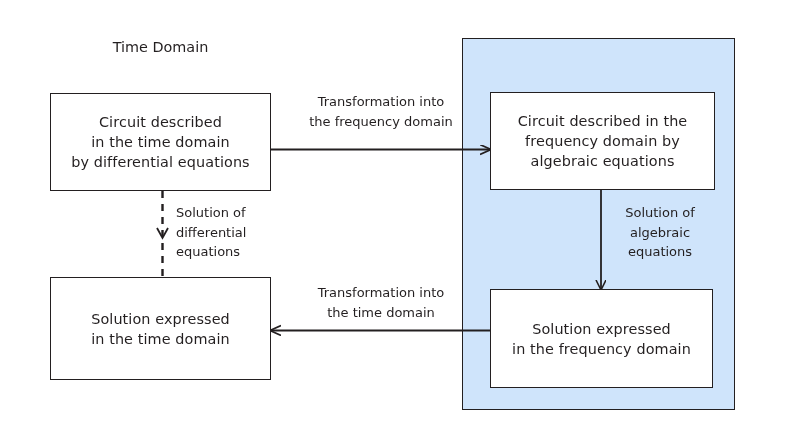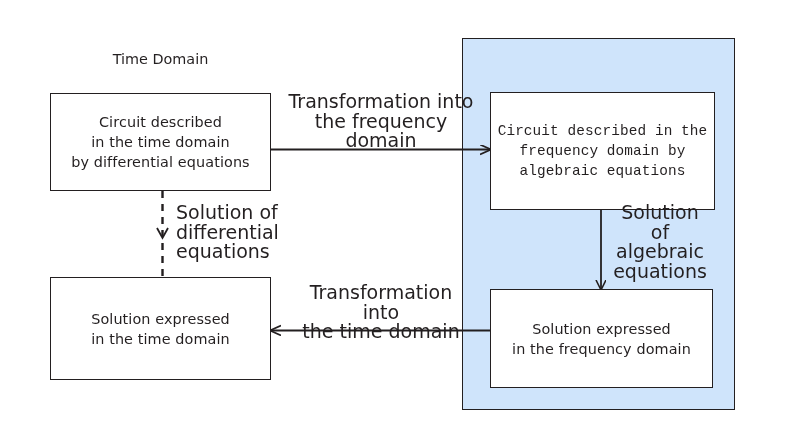--- a/index.html
+++ b/index.html
@@ -102,7 +102,7 @@
     <line x1="490" y1="330.5" x2="271" y2="330.5" stroke="#231f20" stroke-width="1.8" marker-end="url(#arrow-left)"></line>
   </svg>
 
-  <div class="domain-title" style="left:50px; top:50px; width:221px;">Time Domain</div>
+  <div class="domain-title" style="left:50px; top:38px; width:221px;">Time Domain</div>
 
 
   <div class="box" style="left:50px; top:93px; width:221px; height:98px;">

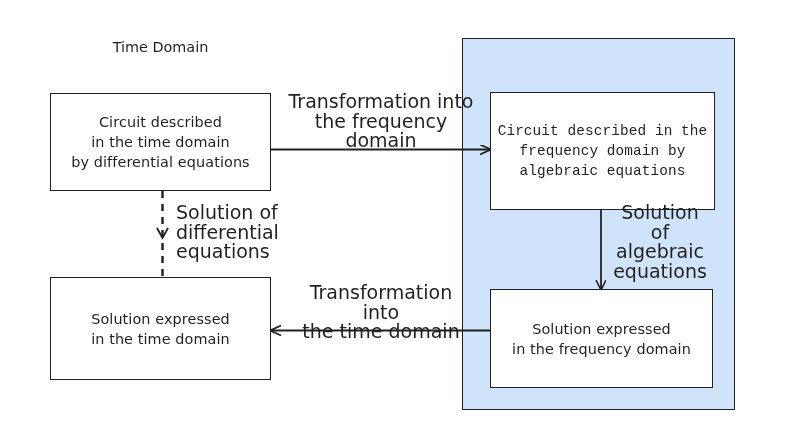--- a/index.html
+++ b/index.html
@@ -60,7 +60,7 @@
   }
   .edge-label {
     position: absolute;
-    font-size: 19px;
+    font-size: 13px;
     line-height: 19.5px;
     color: #231f20;
     white-space: pre-line;

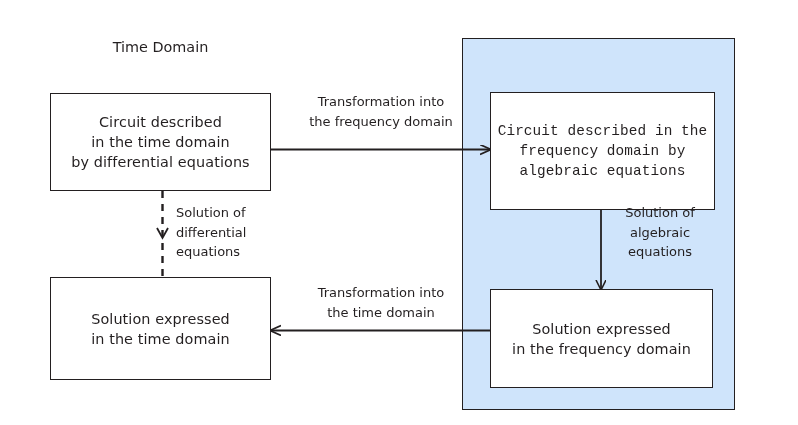--- a/index.html
+++ b/index.html
@@ -111,7 +111,7 @@
 by differential equations</span>
   </div>
 
-  <div class="box" style="left:490px; top:92px; width:225px; height:118px;font-family:Liberation Mono, monospace;">
+  <div class="box" style="left:490px; top:92px; width:225px; height:98px;">
     <span class="box-text">Circuit described in the
 frequency domain by
 algebraic equations</span>

